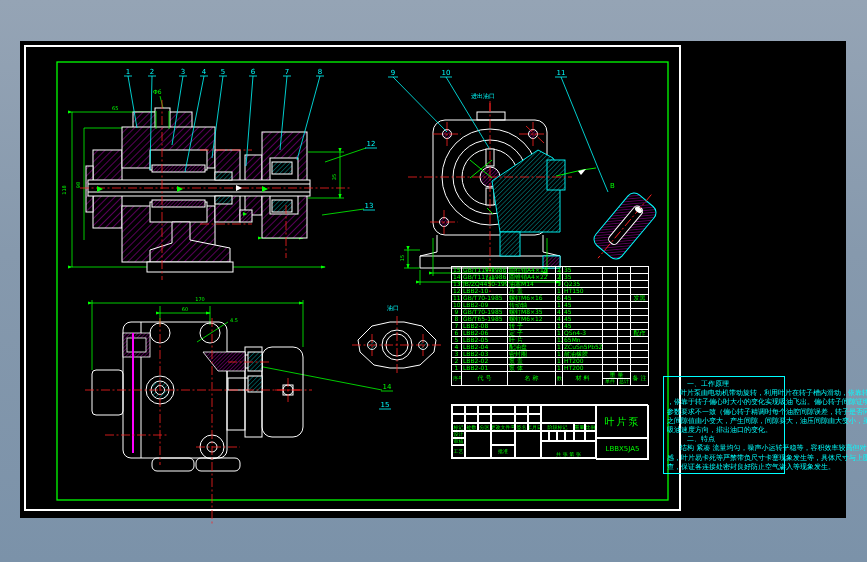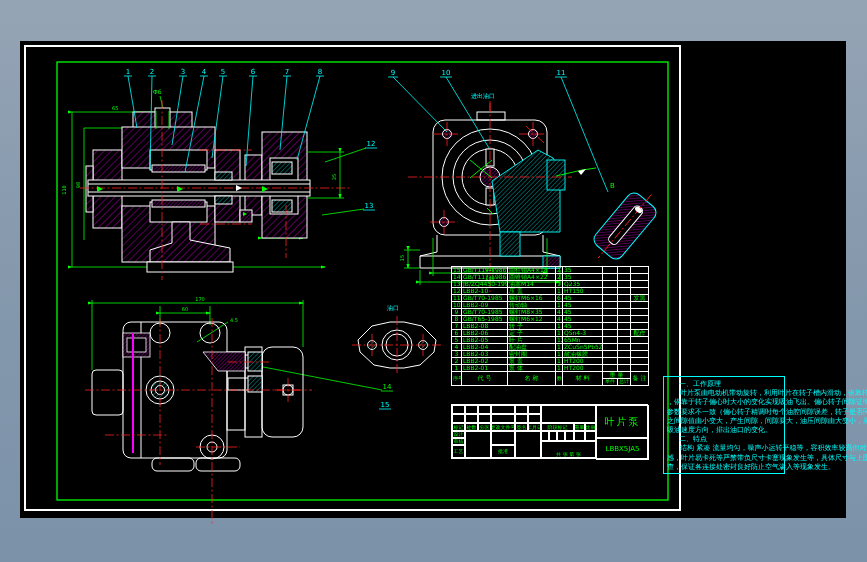--- a/index.html
+++ b/index.html
@@ -31,7 +31,7 @@
   #notes{position:absolute;left:663px;top:376px;width:120px;height:96px;border:1px solid #00ffff;}
   #notes .txt{position:absolute;left:3px;top:3px;width:176px;color:#00ffff;
     font-size:7px;line-height:9.2px;white-space:nowrap;}
-  #notes .head{padding-left:12px;font-family:Liberation Serif, serif;}
+  #notes .head{padding-left:20px;font-family:Liberation Serif, serif;}
   #notes .ind{text-indent:13px;}
 </style>
 </head>

